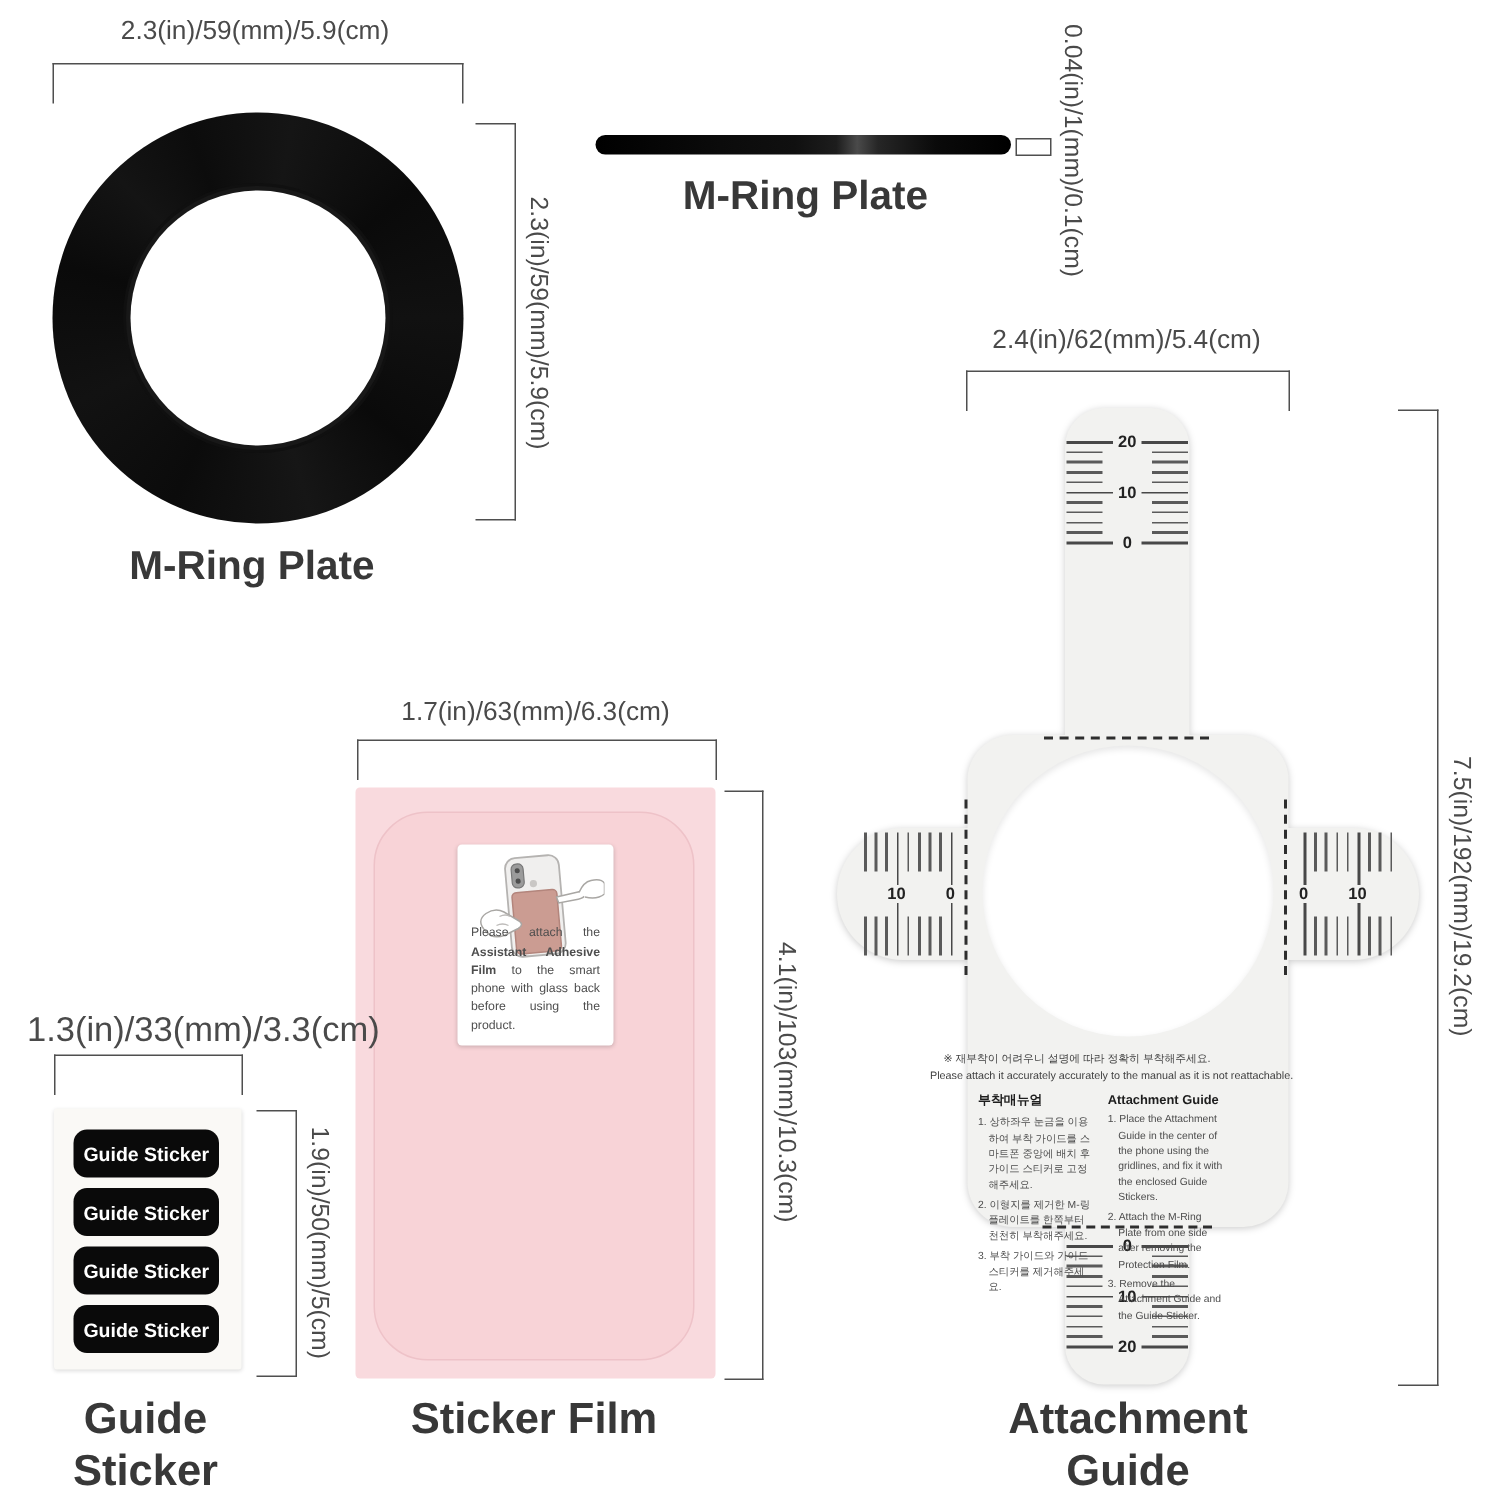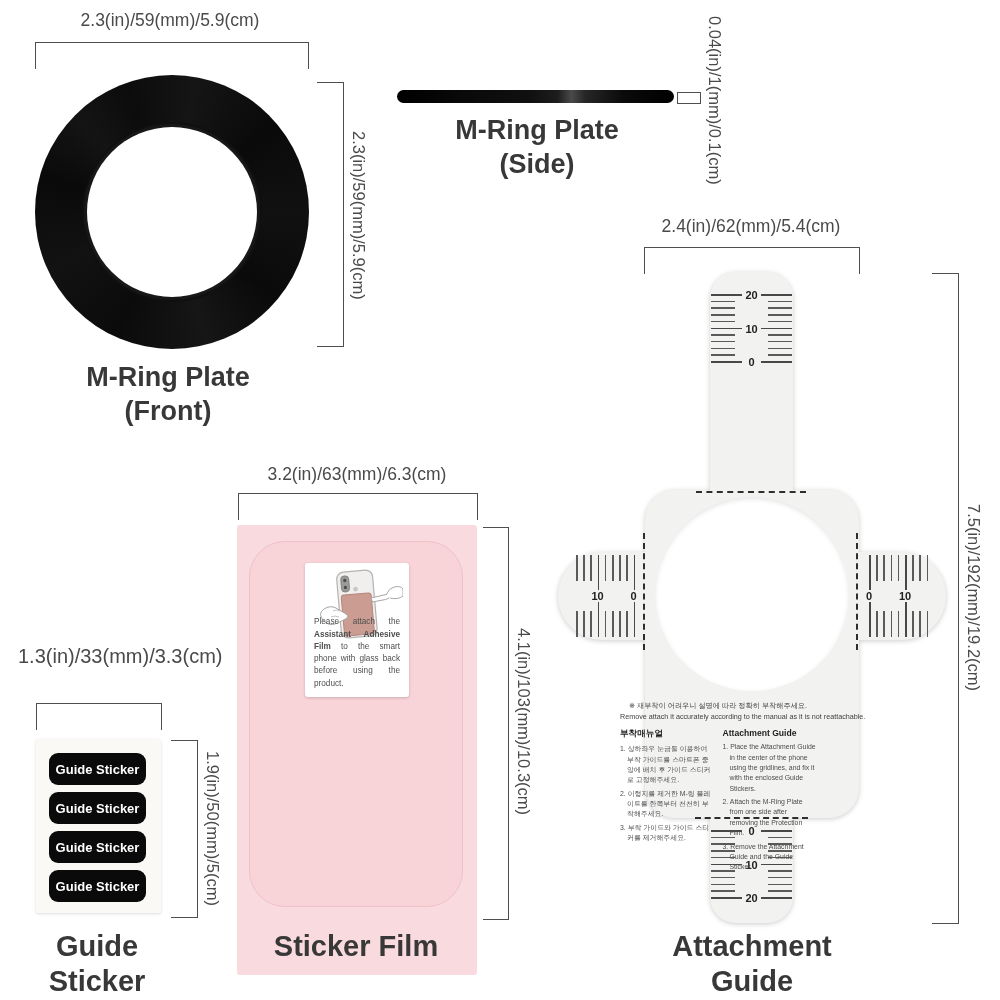--- a/index.html
+++ b/index.html
@@ -96,7 +96,6 @@
 
   <div class="mid-label" style="left:400px;top:113px;width:274px;">
     <div>M-Ring Plate</div>
-    <div>(Side)</div>
   </div>
 
   <div class="hdim" style="left:644px;top:216px;width:214px;">2.4(in)/62(mm)/5.4(cm)</div>

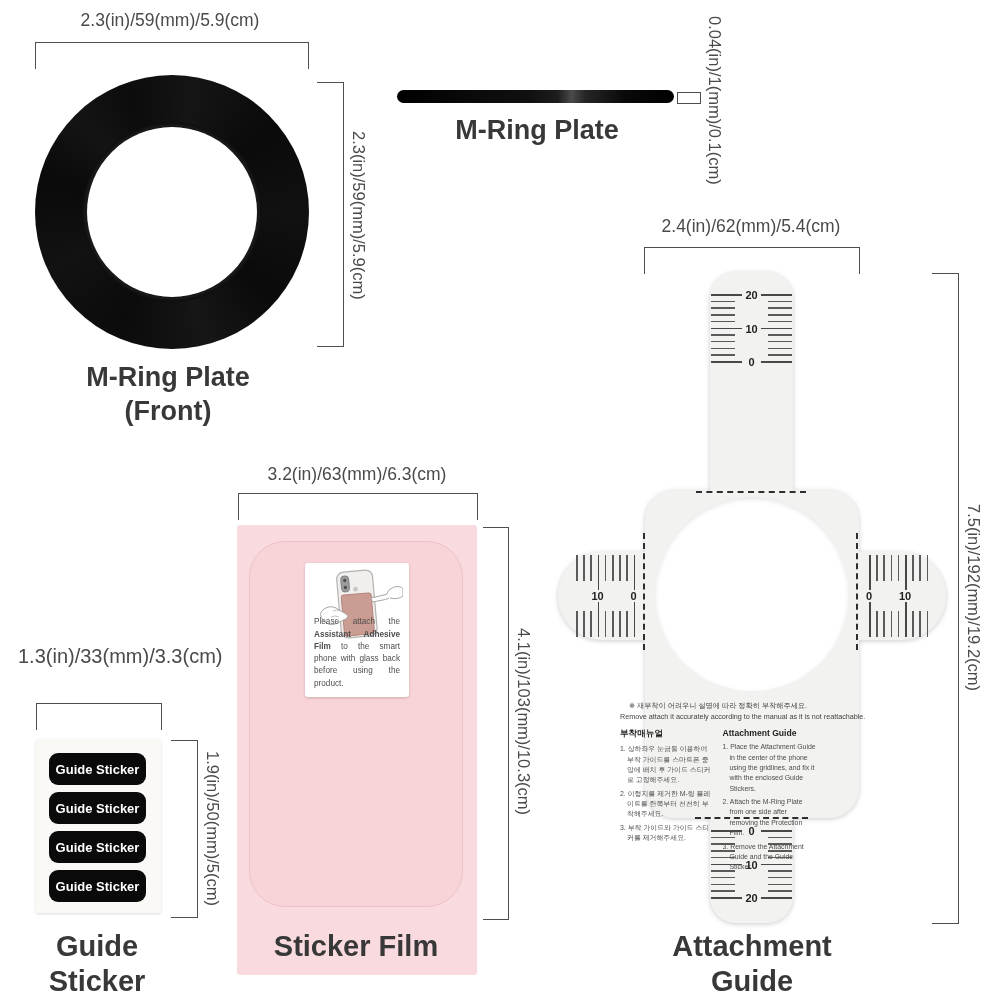--- a/index.html
+++ b/index.html
@@ -87,7 +87,6 @@
 
   <div class="mid-label" style="left:31px;top:360px;width:274px;">
     <div>M-Ring Plate</div>
-    <div>(Front)</div>
   </div>
 
   <div class="side-plate"></div>

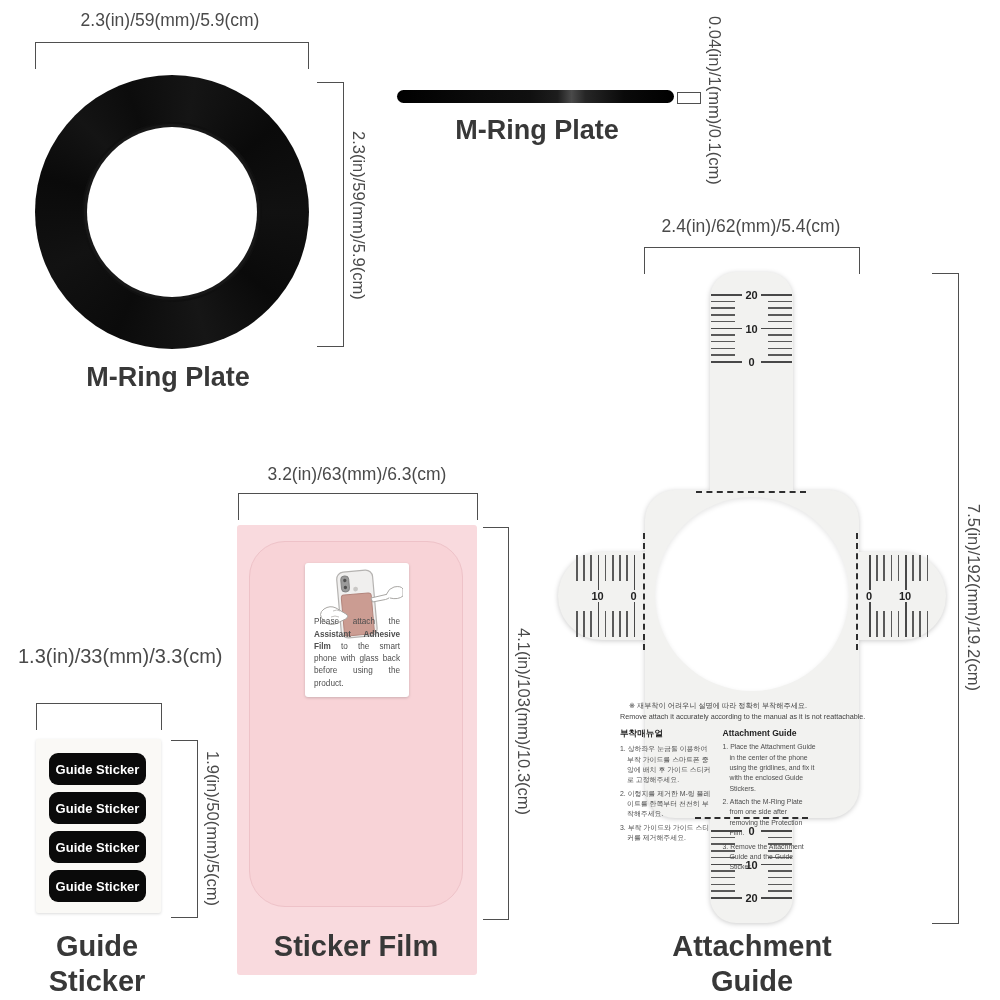--- a/index.html
+++ b/index.html
@@ -240,7 +240,7 @@
     <div>Guide</div>
   </div>
 
-  <div class="hdim" style="left:238px;top:464px;width:238px;">3.2(in)/63(mm)/6.3(cm)</div>
+  <div class="hdim" style="left:238px;top:464px;width:238px;">1.7(in)/63(mm)/6.3(cm)</div>
   <div class="brk-down" style="left:238px;top:493px;width:238px;height:26px;"></div>
 
   <div class="film-outer">

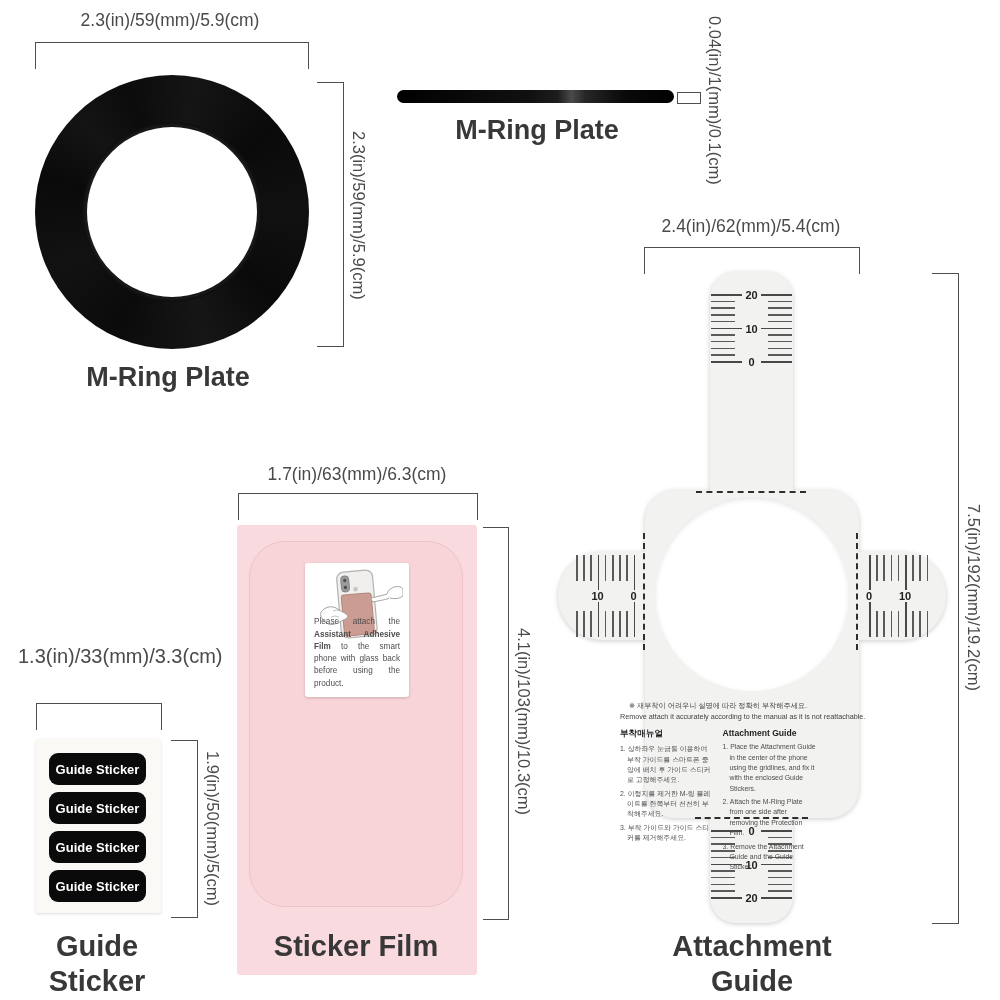--- a/index.html
+++ b/index.html
@@ -58,7 +58,7 @@
   .g-item{font-size:6.9px;line-height:1.5;color:#4c4c4c;margin-bottom:3px;text-indent:-7px;padding-left:7px;}
 
   
-  .film-outer{position:absolute;left:237px;top:525px;width:240px;height:450px;background:#f9dade;border-radius:3px;}
+  .film-outer{position:absolute;left:237px;top:525px;width:240px;height:394px;background:#f9dade;border-radius:3px;}
   .film-inner{position:absolute;left:12px;top:16px;width:212px;height:364px;background:#f8d3d7;border:1px solid #eec2c8;border-radius:36px;}
   .film-sticker{position:absolute;left:68px;top:38px;width:104px;height:134px;background:#fff;border-radius:3px;
                 box-shadow:0 1px 3px rgba(0,0,0,0.18);}

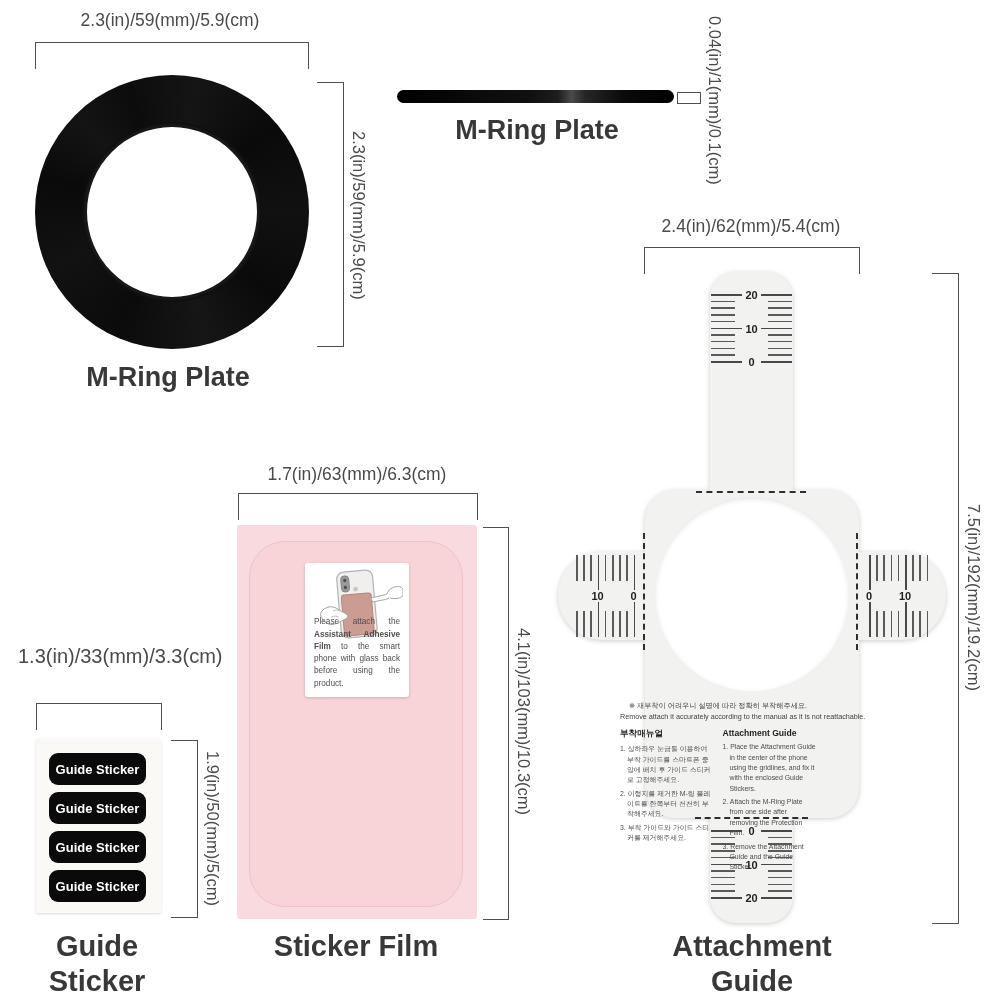--- a/index.html
+++ b/index.html
@@ -271,7 +271,7 @@
     <div>Sticker Film</div>
   </div>
 
-  <div class="hdim" style="left:18px;top:645px;width:160px;font-size:20px;">1.3(in)/33(mm)/3.3(cm)</div>
+  <div class="hdim" style="left:18px;top:673px;width:160px;font-size:23px;">1.3(in)/33(mm)/3.3(cm)</div>
   <div class="brk-down" style="left:36px;top:703px;width:124px;height:26px;"></div>
 
   <div class="sheet">

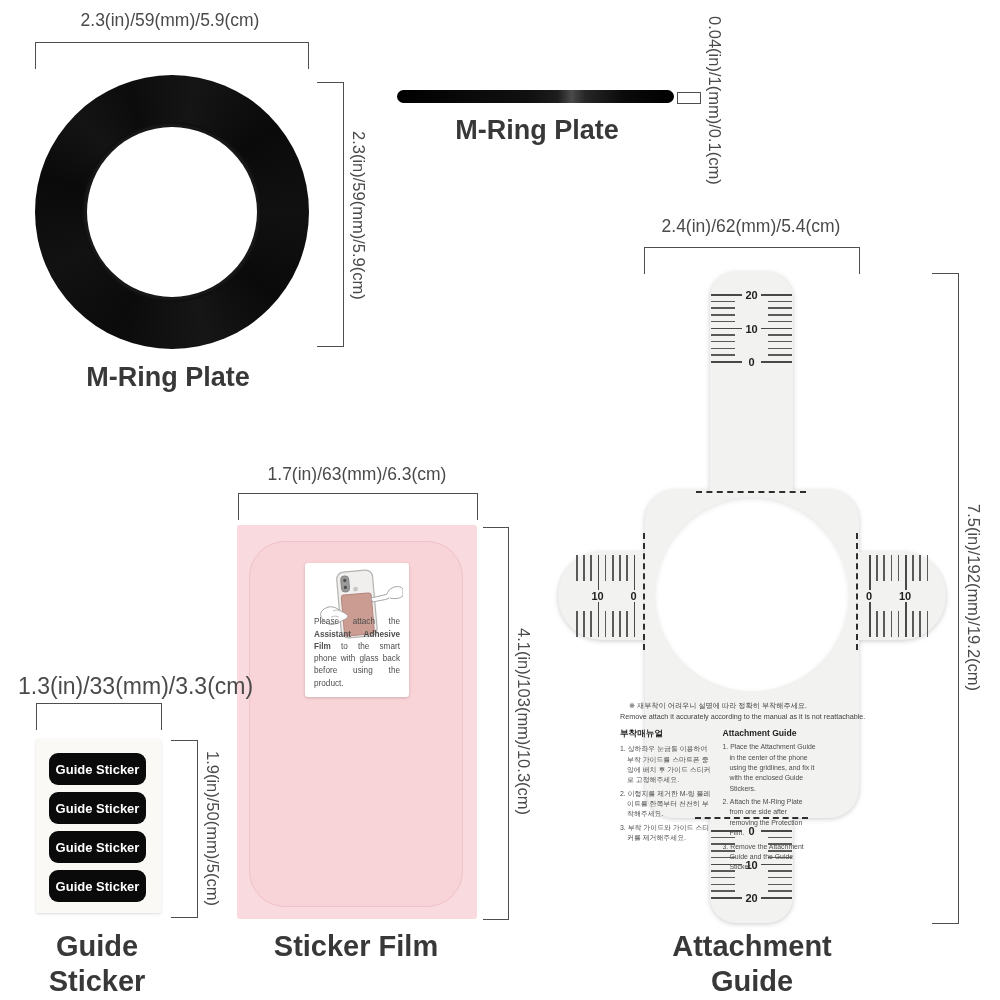--- a/index.html
+++ b/index.html
@@ -215,7 +215,7 @@
 
   <div class="g-instr">
     <div class="g-notice">※ 재부착이 어려우니 설명에 따라 정확히 부착해주세요.</div>
-    <div class="g-notice">Remove attach it accurately according to the manual as it is not reattachable.</div>
+    <div class="g-notice">Please attach it accurately accurately to the manual as it is not reattachable.</div>
     <div class="g-cols">
       <div class="g-col">
         <div class="g-col-title">부착매뉴얼</div>

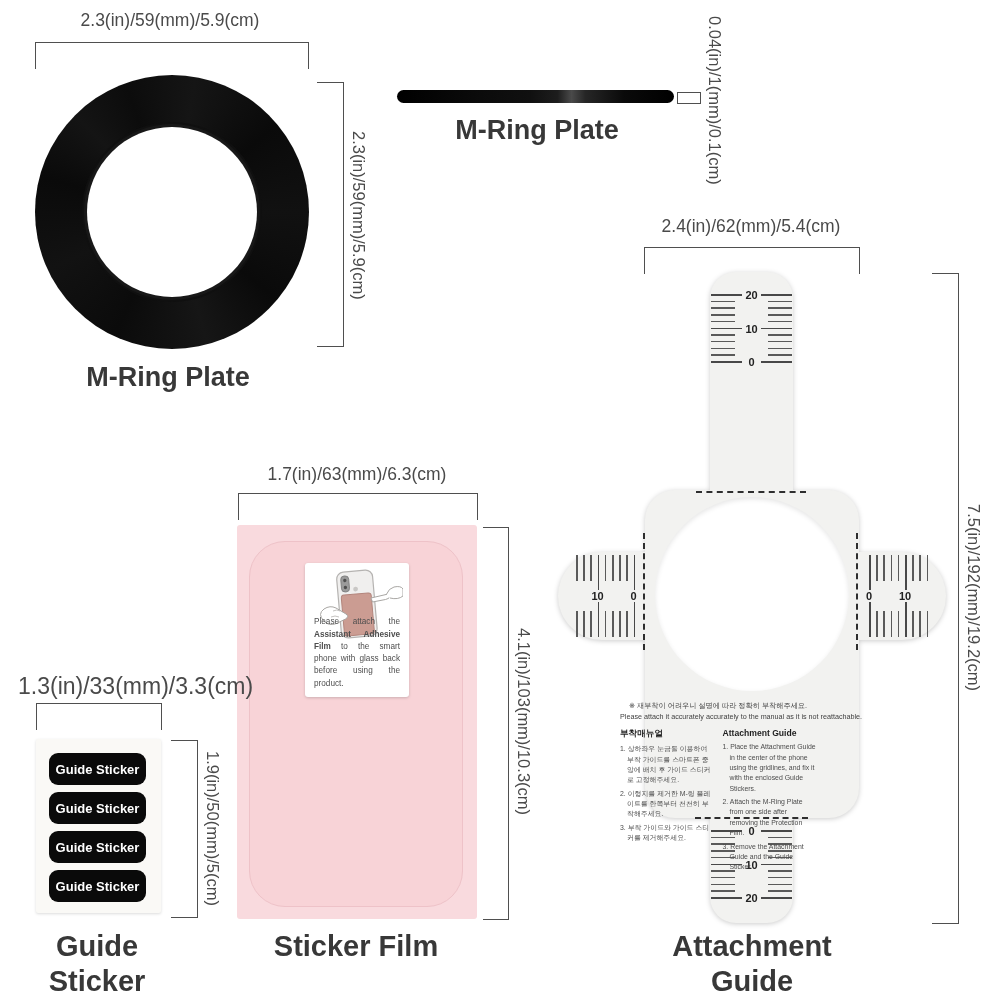--- a/index.html
+++ b/index.html
@@ -52,7 +52,7 @@
   
   .g-instr{position:absolute;left:620px;top:700px;width:196px;}
   .g-notice{font-size:7.2px;line-height:1.55;color:#3f3f3f;text-align:center;white-space:nowrap;}
-  .g-cols{display:flex;gap:9px;margin-top:6px;}
+  .g-cols{display:flex;gap:9px;margin-top:6px;margin-left:32px;}
   .g-col{flex:1;}
   .g-col-title{font-size:8.6px;font-weight:bold;color:#1e1e1e;margin-bottom:4px;}
   .g-item{font-size:6.9px;line-height:1.5;color:#4c4c4c;margin-bottom:3px;text-indent:-7px;padding-left:7px;}

